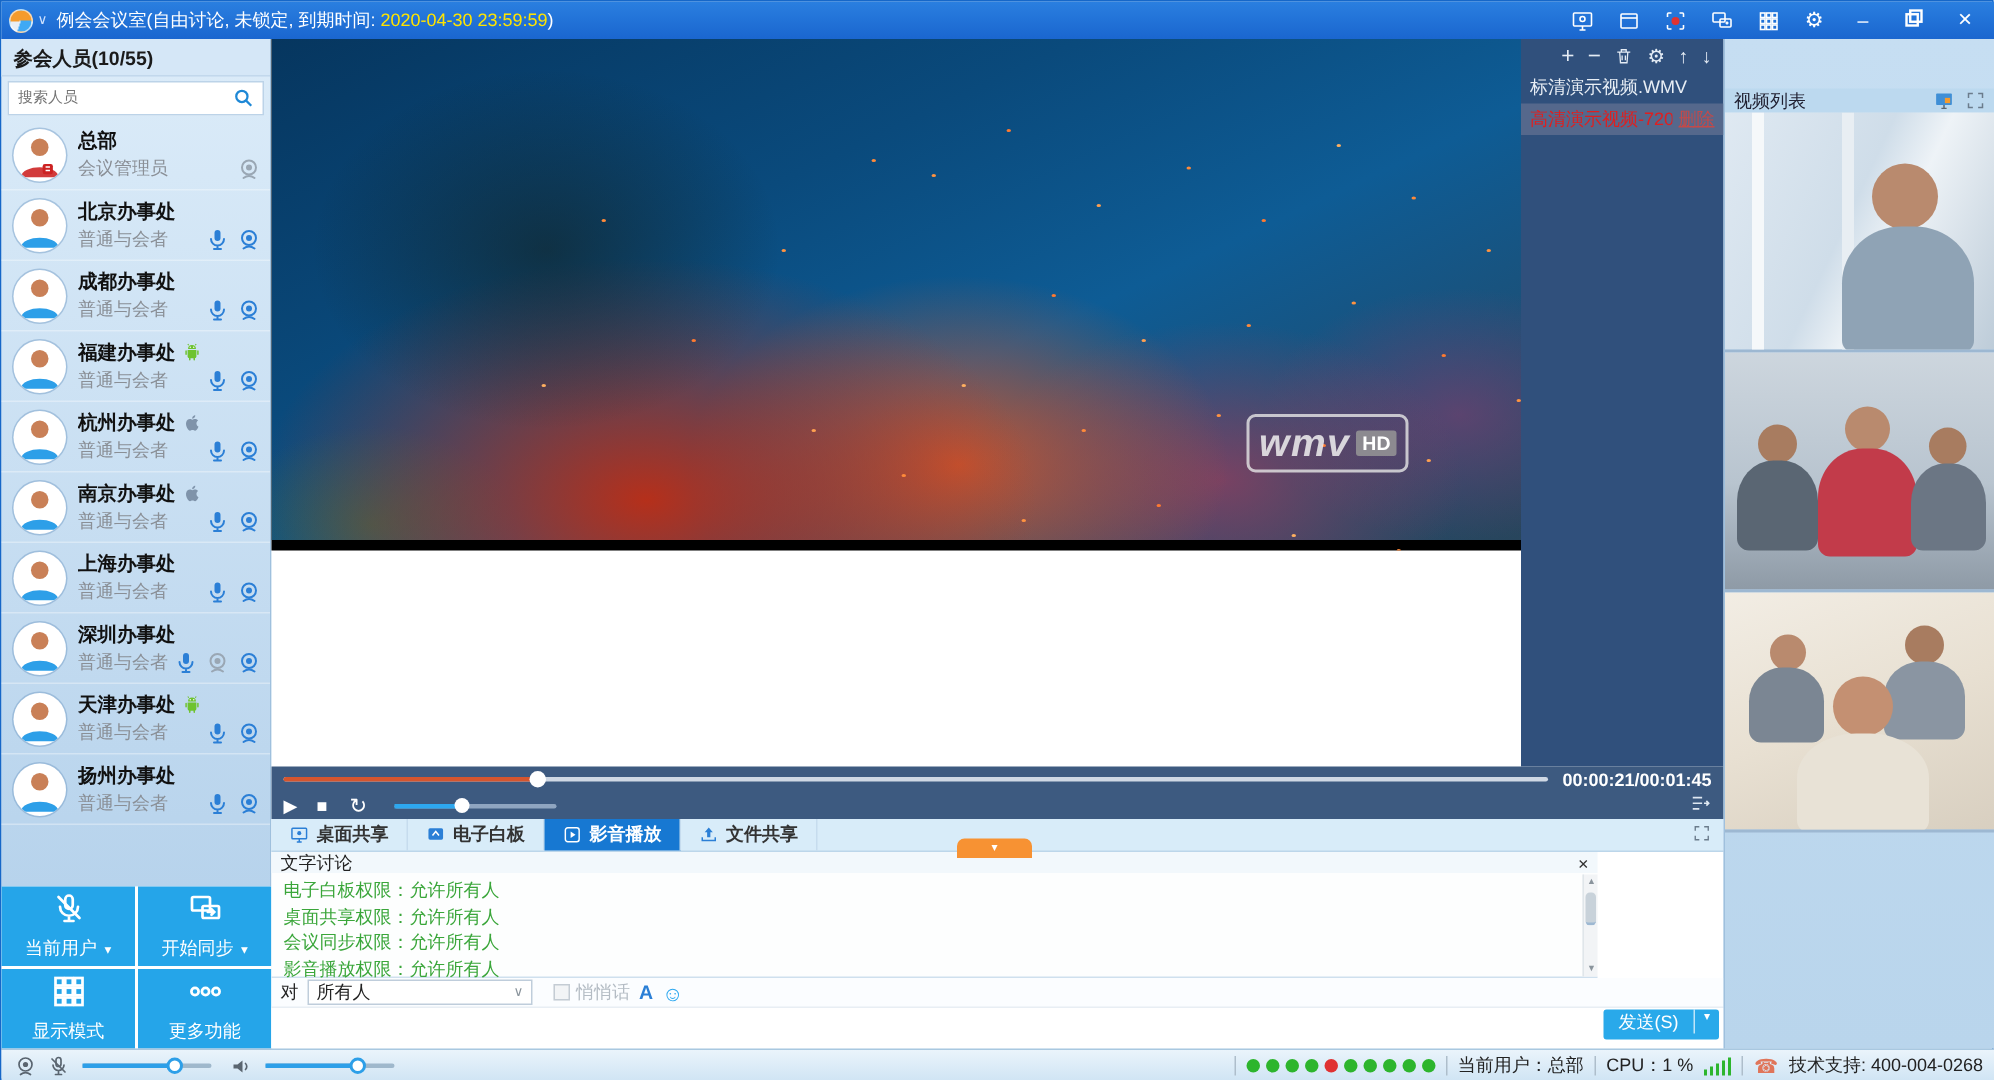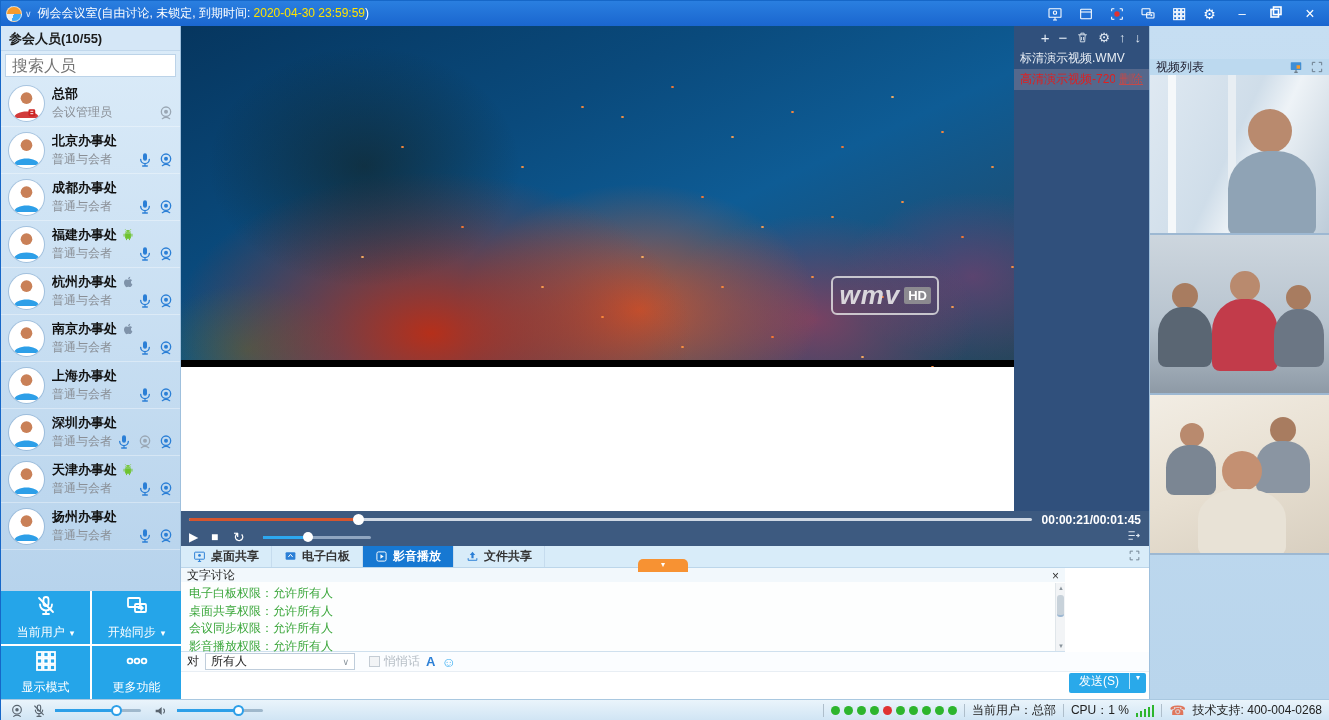--- a/index.html
+++ b/index.html
@@ -30,7 +30,7 @@
     color:#1b1b1b; background:#d5e7f7; border-bottom:1px solid #c2d8ec; }
   .sb-search { margin:3px 4px; height:23px; background:#fff; border:1px solid #bcd3e8;
     display:flex; align-items:center; }
-  .sb-search input { flex:1; border:none; outline:none; padding:0 6px; font-size:16px; color:#555;
+  .sb-search input { flex:1; border:none; outline:none; padding:0 6px; font-size:10px; color:#555;
     font-family:inherit; background:transparent; }
   .sb-search svg { width:15px; height:15px; stroke:#1e88d6; stroke-width:2.4; fill:none; margin-right:5px; }
   .p-row { height:47px; display:flex; align-items:center; padding:0 6px 0 8px;

